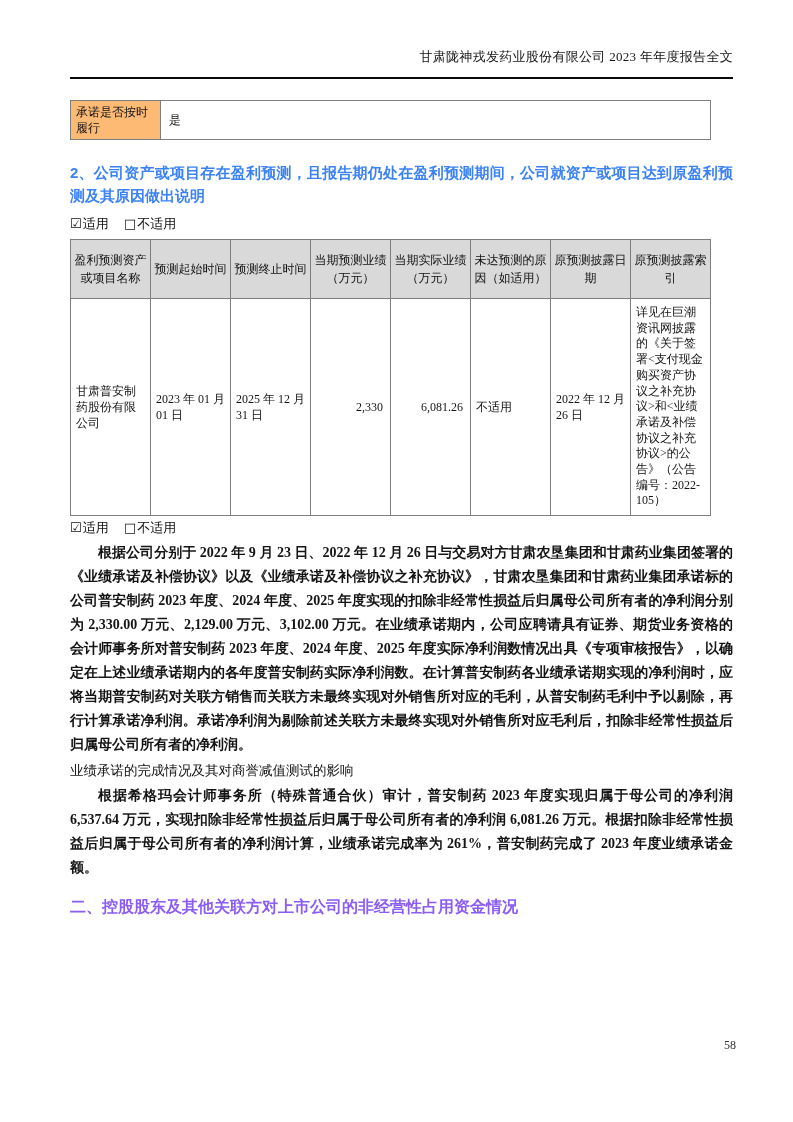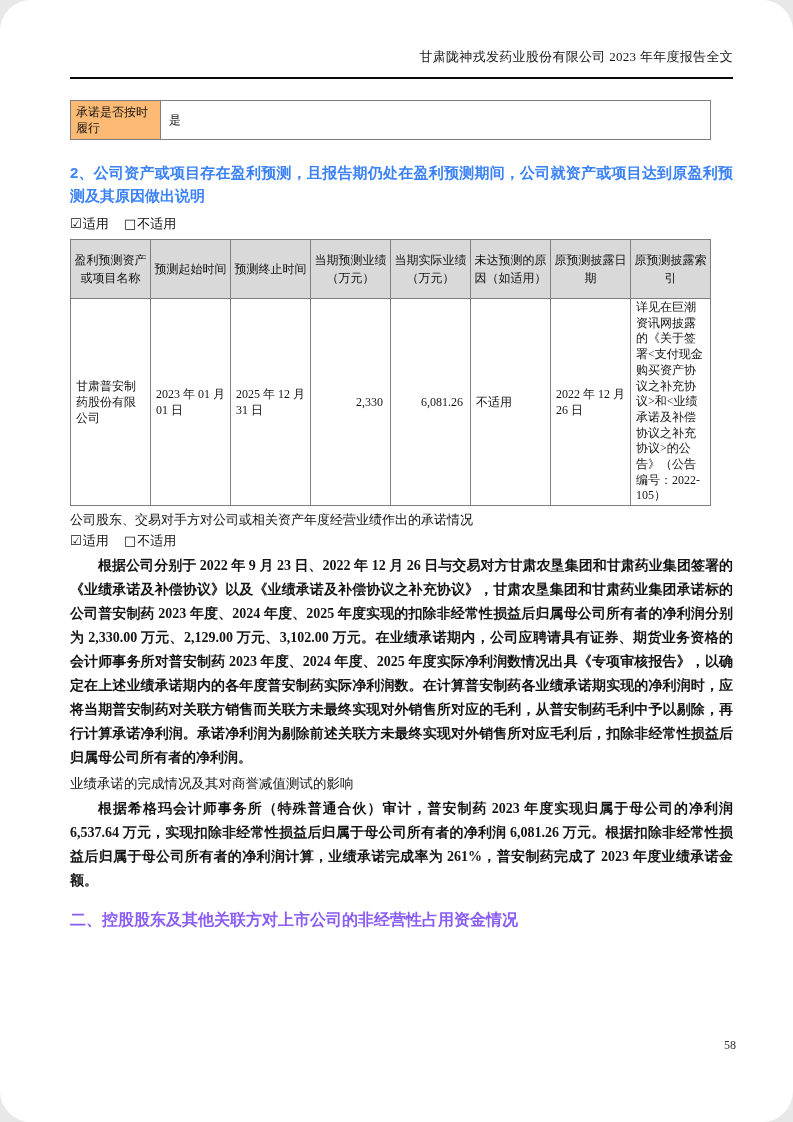--- a/index.html
+++ b/index.html
@@ -7,7 +7,7 @@
   body { font-family:"Liberation Serif","DejaVu Serif",serif; color:#111; }
   .page {
     position:relative; width:793px; height:1122px; margin:0 auto;
-    background:#ffffff; overflow:hidden;border-radius:31px;
+    background:#ffffff; overflow:hidden;
   }
   .content { padding:49px 60px 0 70px; }
 

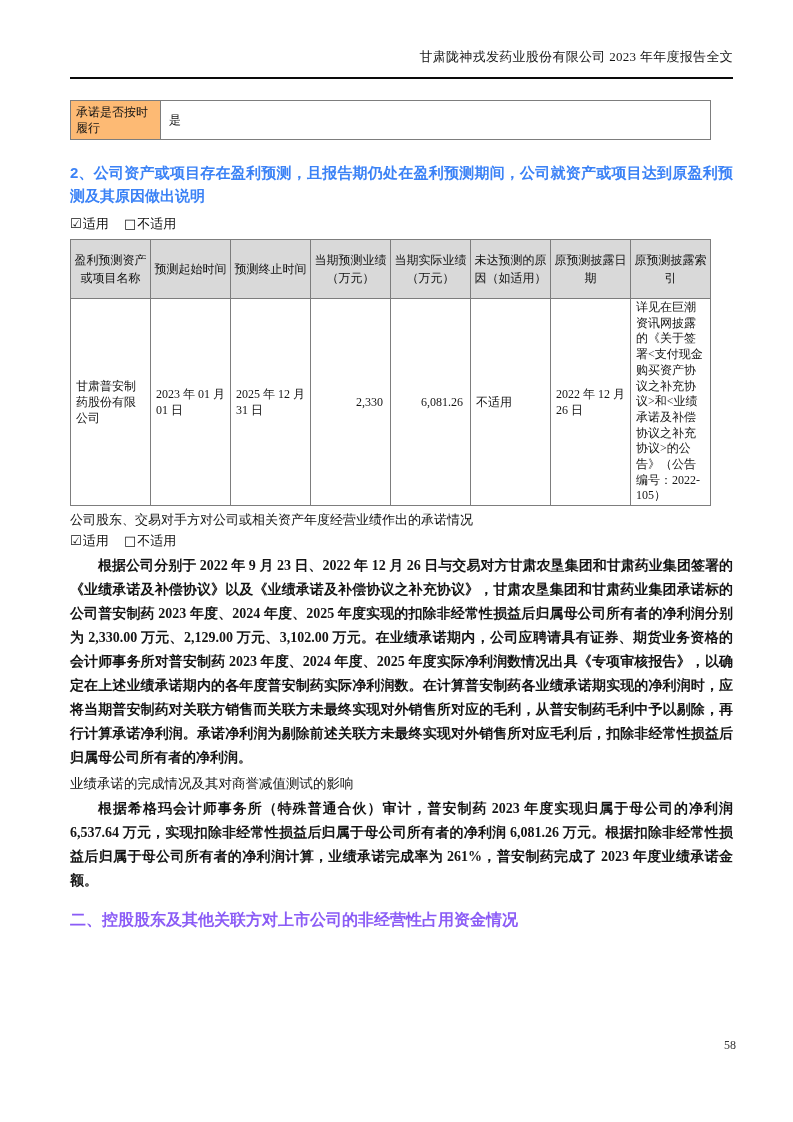--- a/index.html
+++ b/index.html
@@ -40,7 +40,7 @@
     font-size:12px; line-height:18px; text-align:center; vertical-align:middle;
     height:59px; padding:2px 3px;
   }
-  .tbl-forecast td { padding:1px 5px; line-height:16px; }
+  .tbl-forecast td { padding:6px 5px; line-height:16px; }
   .tbl-forecast .num { text-align:right; padding-right:7px; }
   .tbl-forecast .wrap-all { word-break:break-all; line-height:15.7px; vertical-align:middle; }
 

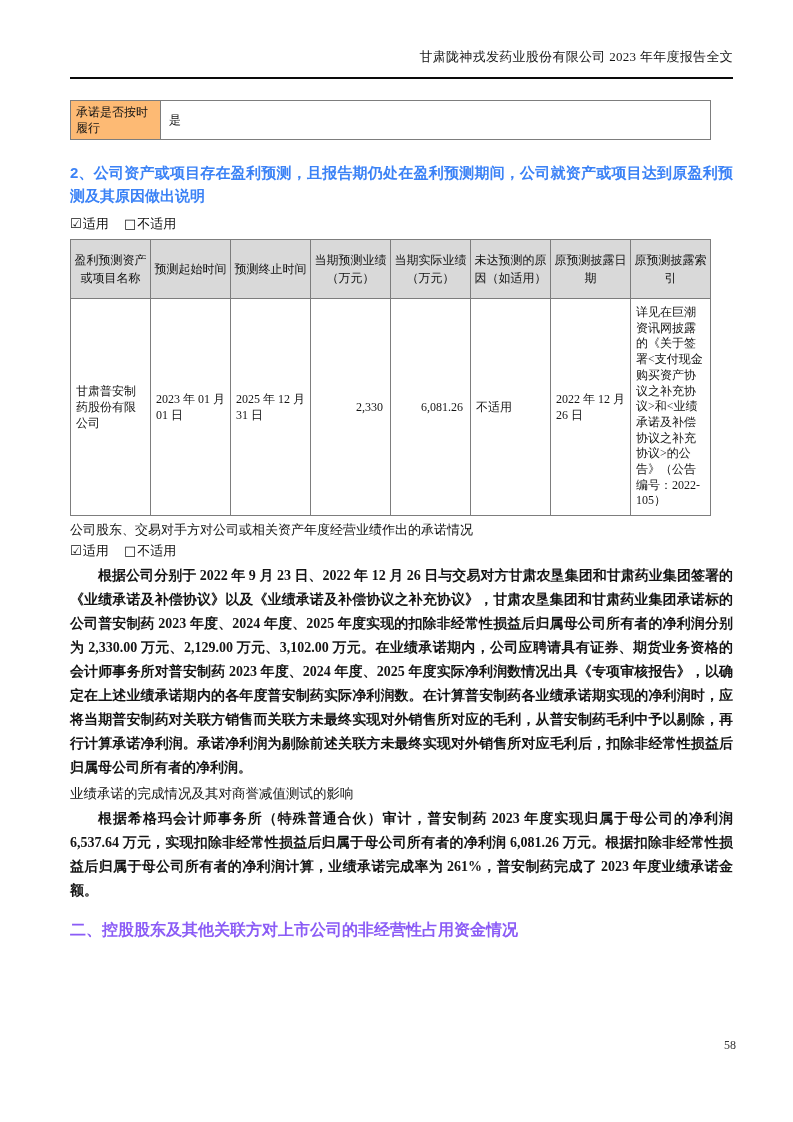--- a/index.html
+++ b/index.html
@@ -115,7 +115,6 @@
     </tbody>
       </table>
 
-    <div class="caption">公司股东、交易对手方对公司或相关资产年度经营业绩作出的承诺情况</div>
 
     <div class="cb-row tight">
       <span class="cb"><span class="cb-glyph">☑</span><span>适用</span></span>

